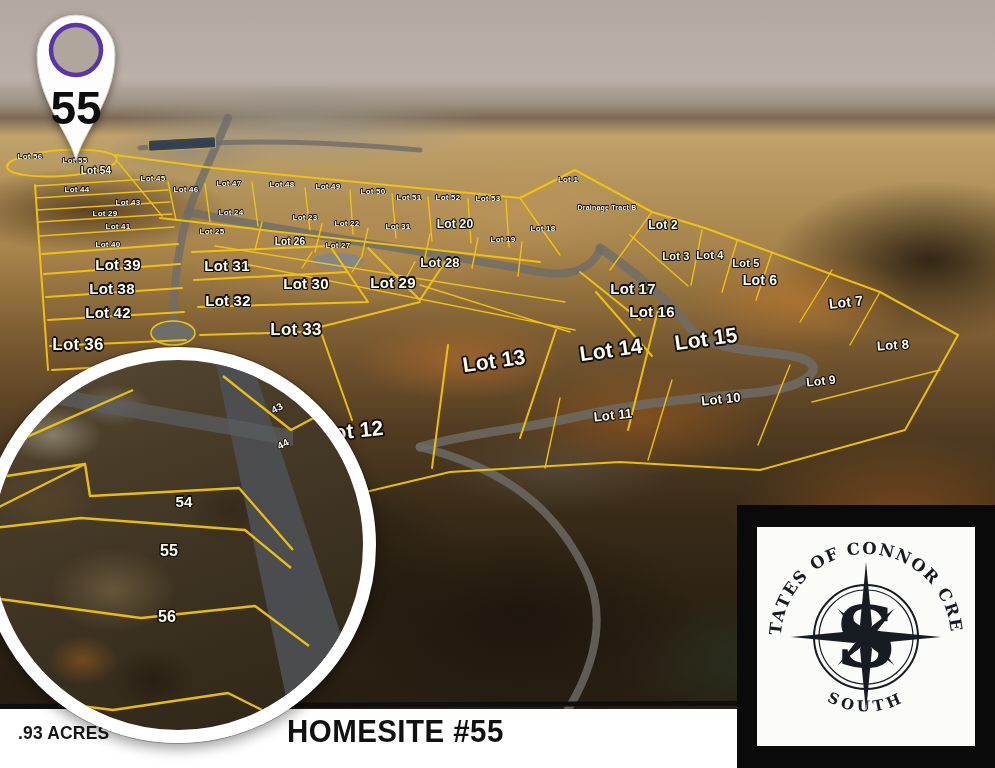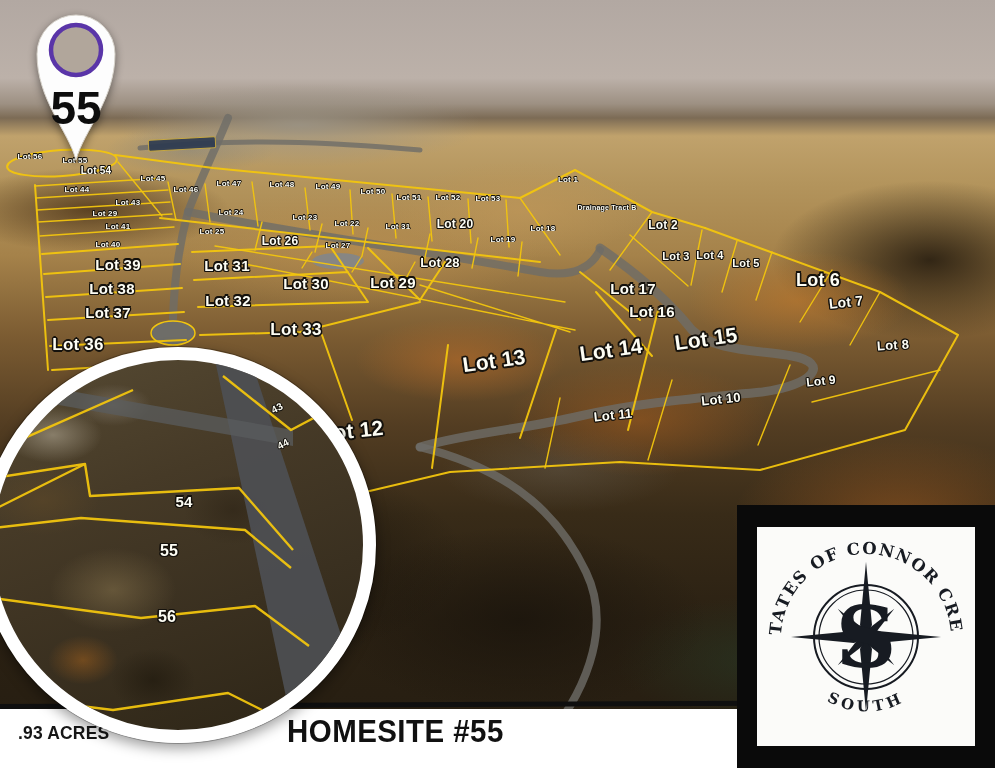--- a/index.html
+++ b/index.html
@@ -121,7 +121,7 @@
       <span class="lot" style="left: 455px; top: 224px; font-size: 12px; transform: translate(-50%, -50%) rotate(0deg);">Lot 20</span>
       <span class="lot" style="left: 503px; top: 239px; font-size: 8px; transform: translate(-50%, -50%) rotate(0deg);">Lot 19</span>
       <span class="lot" style="left: 543px; top: 228px; font-size: 8px; transform: translate(-50%, -50%) rotate(0deg);">Lot 18</span>
-      <span class="lot" style="left: 280px; top: 241px; font-size: 12px; transform: translate(-50%, -50%) rotate(0deg);">Lot 26</span>
+      <span class="lot" style="left: 290px; top: 241px; font-size: 10px; transform: translate(-50%, -50%) rotate(0deg);">Lot 26</span>
       <span class="lot" style="left: 338px; top: 245px; font-size: 8px; transform: translate(-50%, -50%) rotate(0deg);">Lot 27</span>
       <span class="lot" style="left: 118px; top: 264px; font-size: 15px; transform: translate(-50%, -50%) rotate(0deg);">Lot 39</span>
       <span class="lot" style="left: 112px; top: 288px; font-size: 15px; transform: translate(-50%, -50%) rotate(0deg);">Lot 38</span>

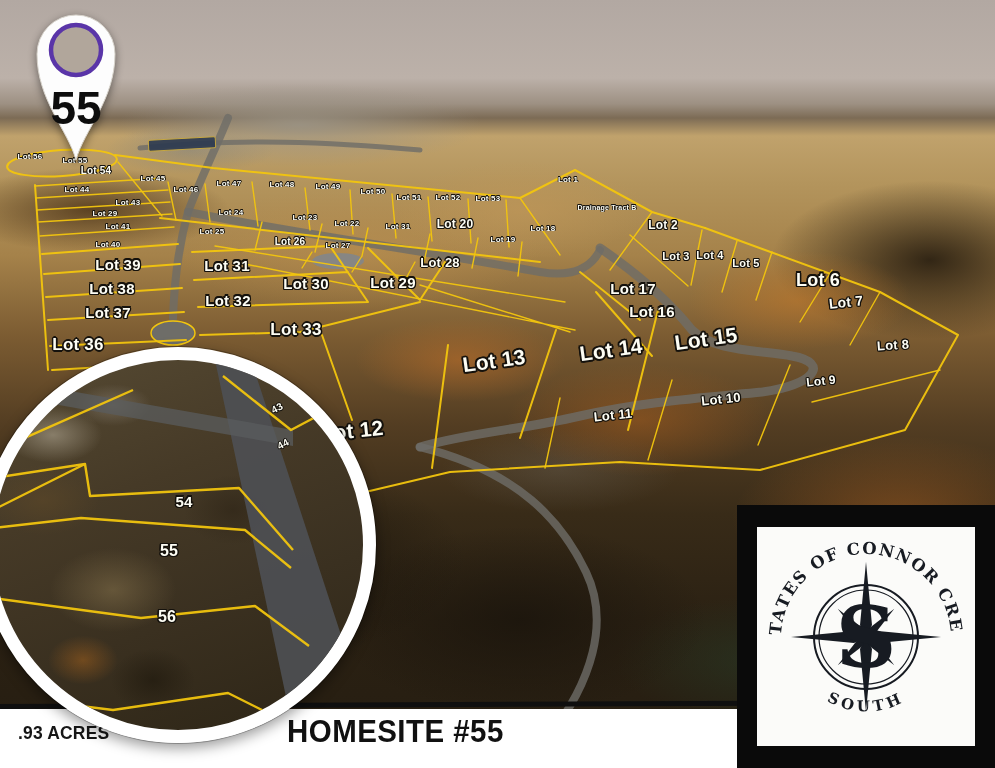--- a/index.html
+++ b/index.html
@@ -139,7 +139,7 @@
       <span class="lot" style="left: 676px; top: 256px; font-size: 11px; transform: translate(-50%, -50%) rotate(0deg);">Lot 3</span>
       <span class="lot" style="left: 710px; top: 255px; font-size: 11px; transform: translate(-50%, -50%) rotate(0deg);">Lot 4</span>
       <span class="lot" style="left: 746px; top: 263px; font-size: 11px; transform: translate(-50%, -50%) rotate(0deg);">Lot 5</span>
-      <span class="lot" style="left: 818px; top: 280px; font-size: 18px; transform: translate(-50%, -50%) rotate(0deg);">Lot 6</span>
+      <span class="lot" style="left: 760px; top: 280px; font-size: 14px; transform: translate(-50%, -50%) rotate(0deg);">Lot 6</span>
       <span class="lot" style="left: 846px; top: 302px; font-size: 14px; transform: translate(-50%, -50%) rotate(-6deg);">Lot 7</span>
       <span class="lot" style="left: 893px; top: 345px; font-size: 13px; transform: translate(-50%, -50%) rotate(-4deg);">Lot 8</span>
       <span class="lot" style="left: 821px; top: 381px; font-size: 12px; transform: translate(-50%, -50%) rotate(-6deg);">Lot 9</span>

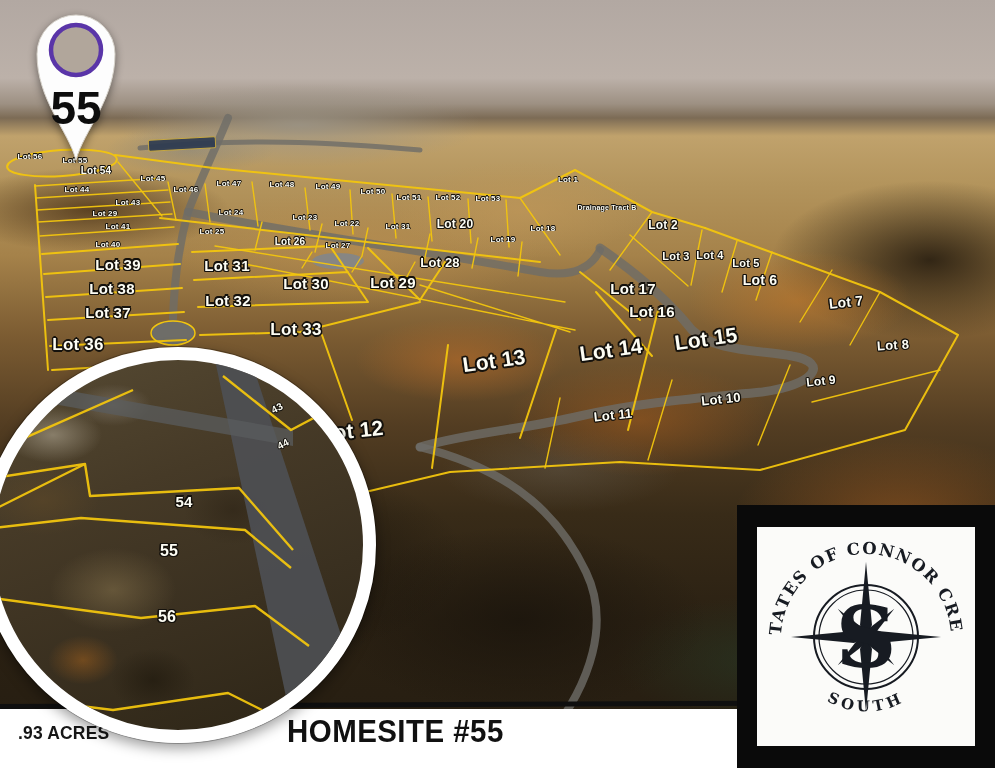--- a/index.html
+++ b/index.html
@@ -125,7 +125,7 @@
       <span class="lot" style="left: 338px; top: 245px; font-size: 8px; transform: translate(-50%, -50%) rotate(0deg);">Lot 27</span>
       <span class="lot" style="left: 118px; top: 264px; font-size: 15px; transform: translate(-50%, -50%) rotate(0deg);">Lot 39</span>
       <span class="lot" style="left: 112px; top: 288px; font-size: 15px; transform: translate(-50%, -50%) rotate(0deg);">Lot 38</span>
-      <span class="lot" style="left: 108px; top: 312px; font-size: 15px; transform: translate(-50%, -50%) rotate(0deg);">Lot 37</span>
+      <span class="lot" style="left: 108px; top: 312px; font-size: 15px; transform: translate(-50%, -50%) rotate(0deg);">Lot 42</span>
       <span class="lot" style="left: 78px; top: 345px; font-size: 17px; transform: translate(-50%, -50%) rotate(0deg);">Lot 36</span>
       <span class="lot" style="left: 227px; top: 265px; font-size: 15px; transform: translate(-50%, -50%) rotate(0deg);">Lot 31</span>
       <span class="lot" style="left: 228px; top: 300px; font-size: 15px; transform: translate(-50%, -50%) rotate(0deg);">Lot 32</span>

